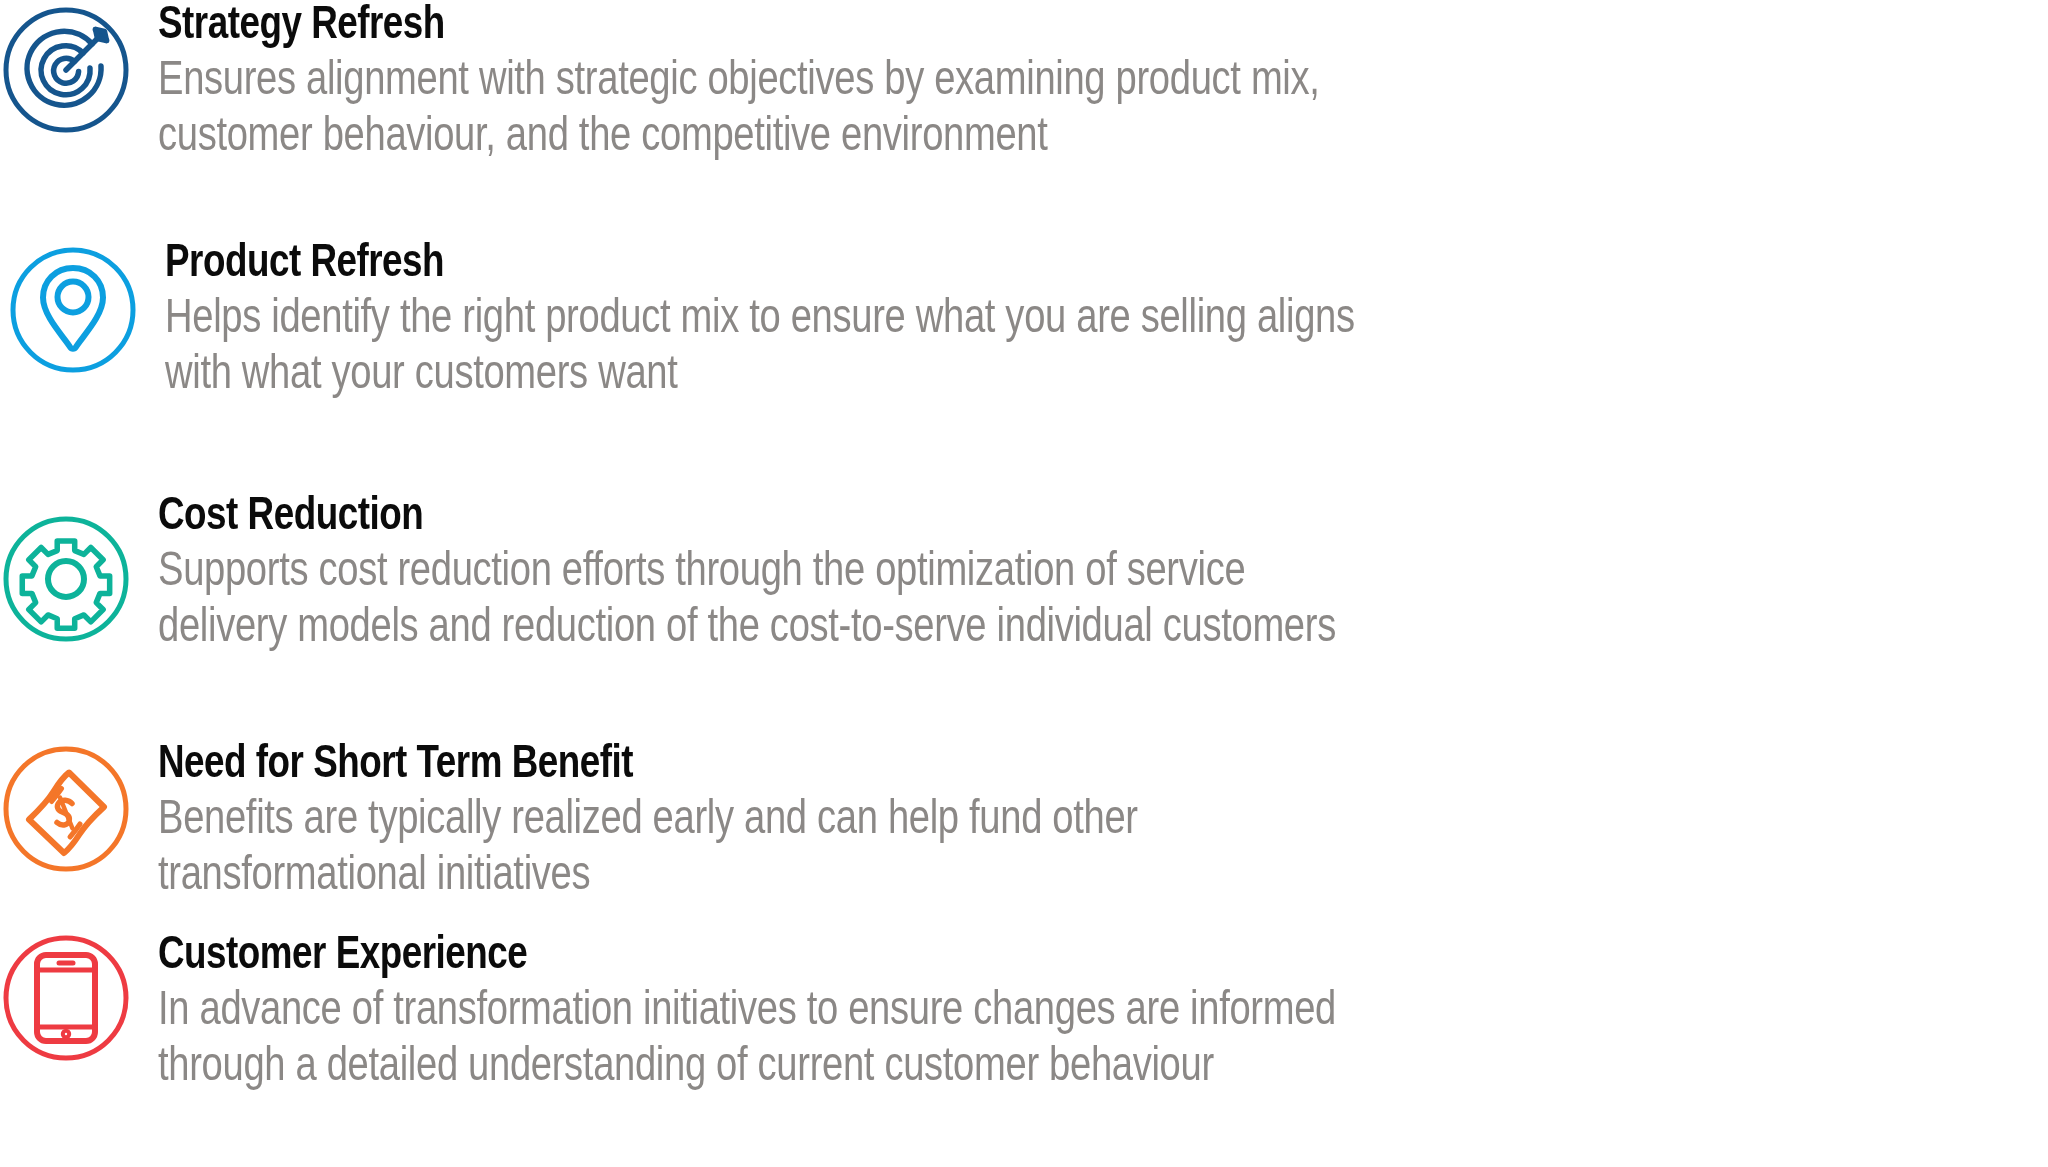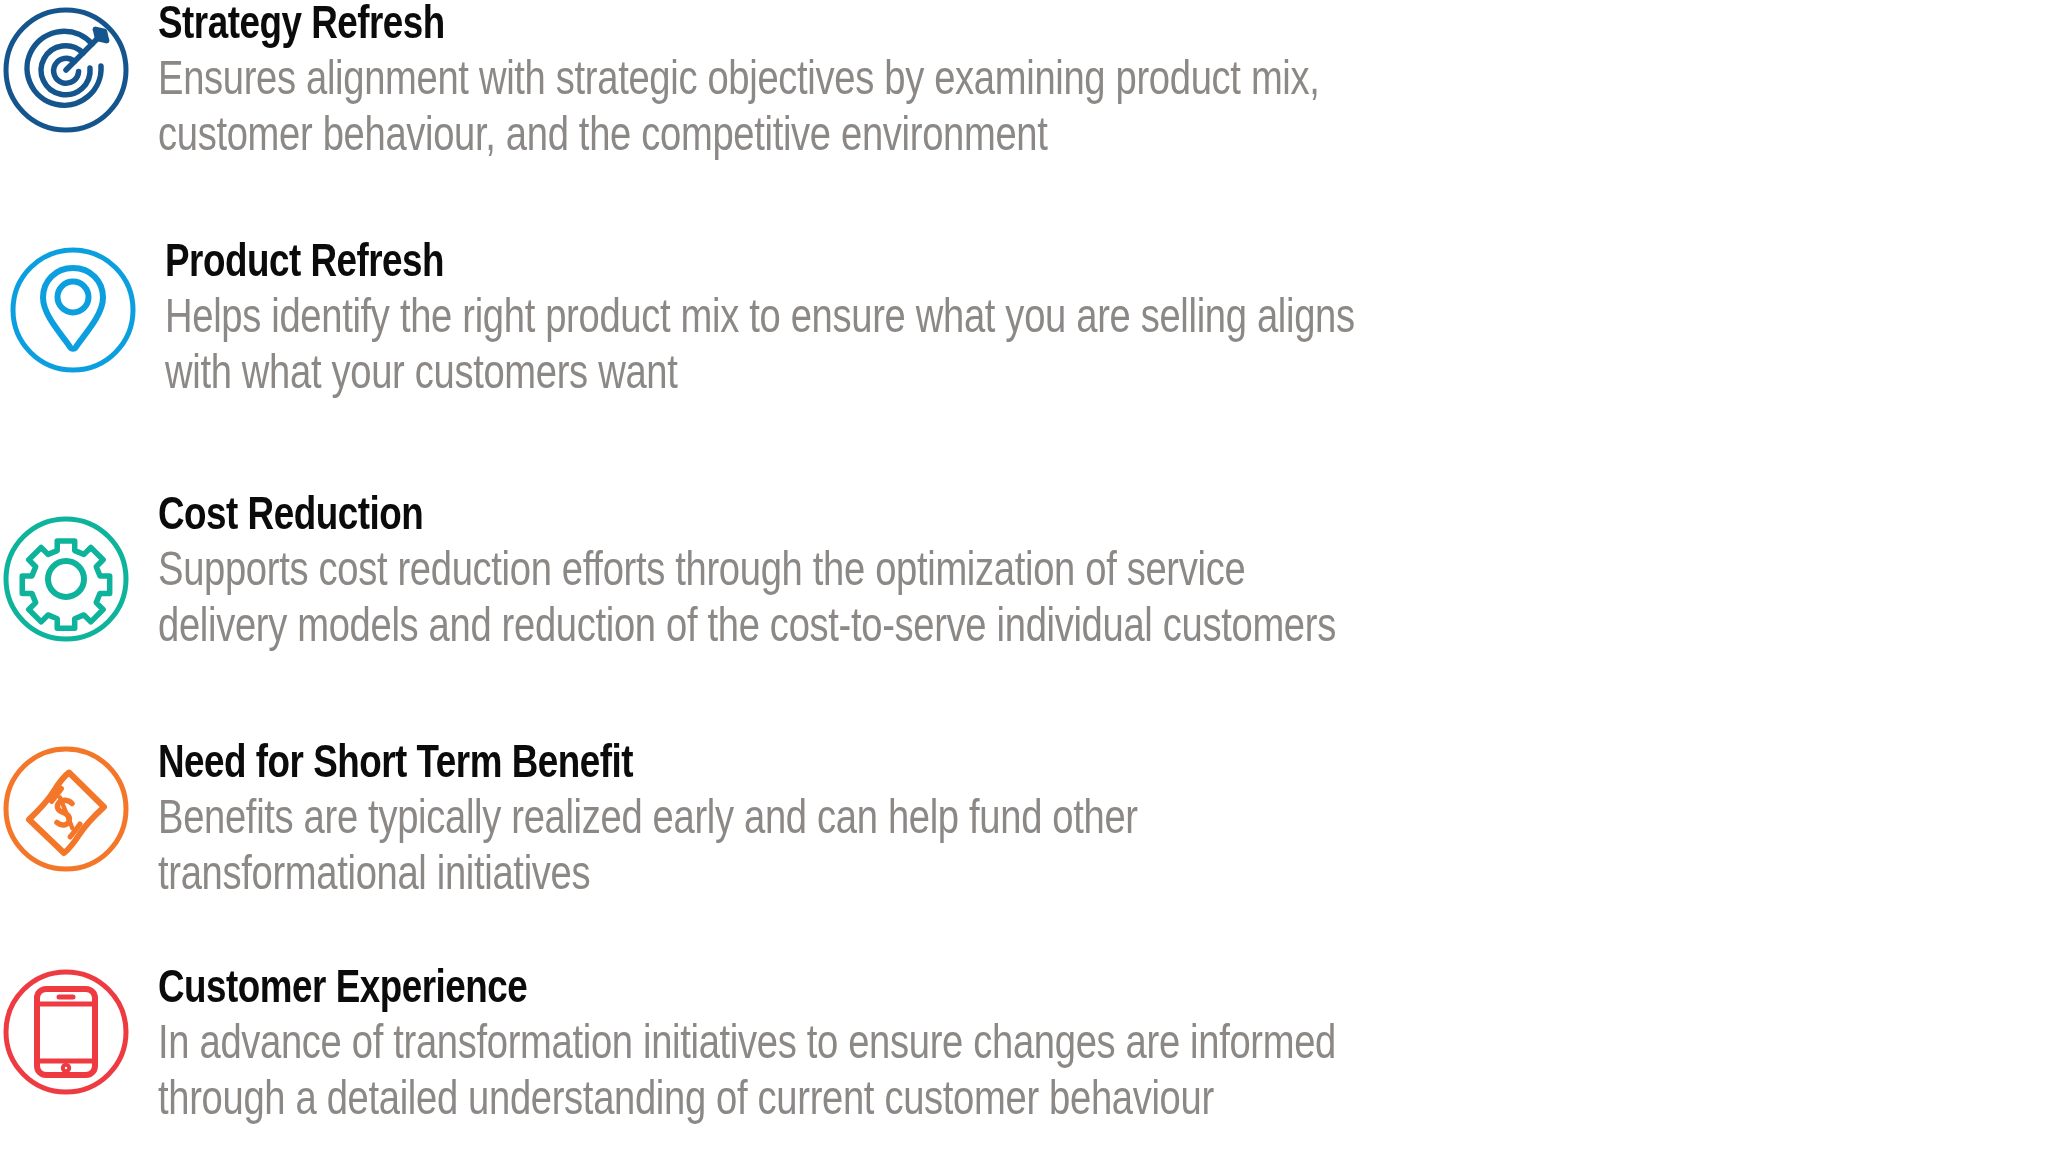--- a/index.html
+++ b/index.html
@@ -88,7 +88,7 @@
   .row-1 { top: 234px; padding-left: 7px; }
   .row-2 { top: 487px; align-items: flex-end; }
   .row-3 { top: 735px; }
-  .row-4 { top: 960px; }
+  .row-4 { top: 926px; }
 
   .row-0 .icon-wrap { margin-top: 8px; }
   .row-1 .icon-wrap { margin-top: 10px; }

